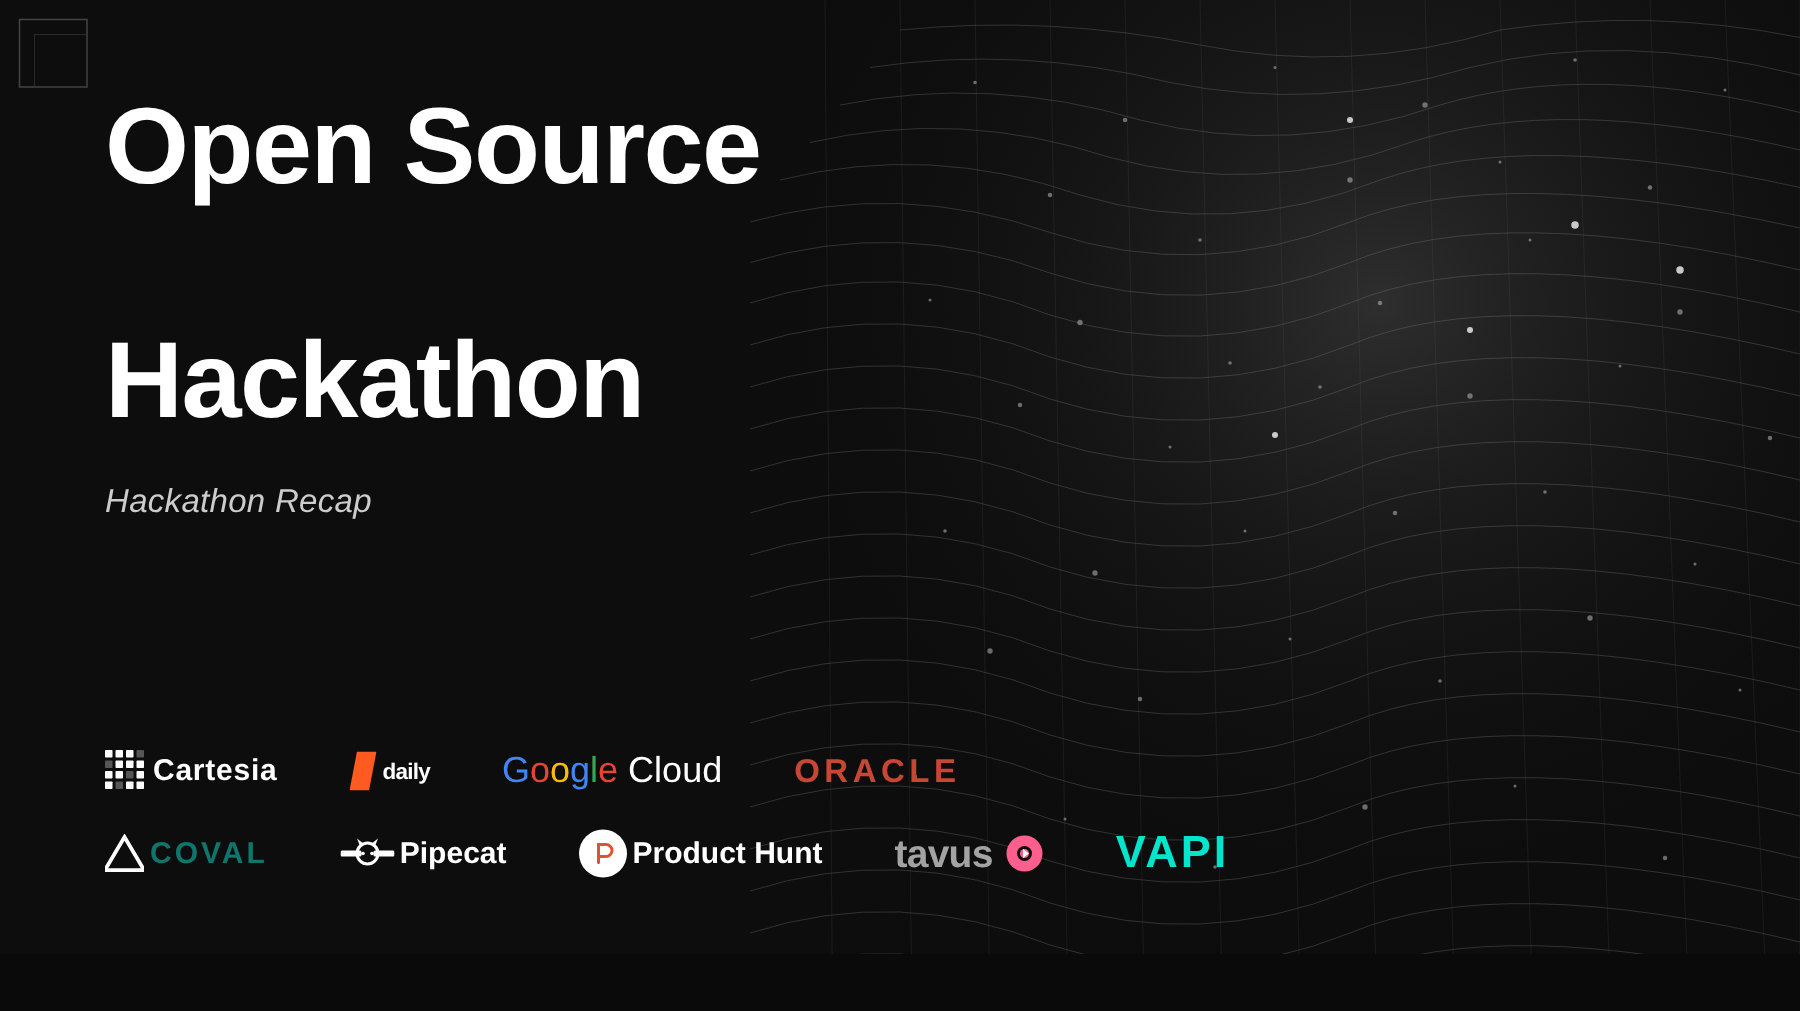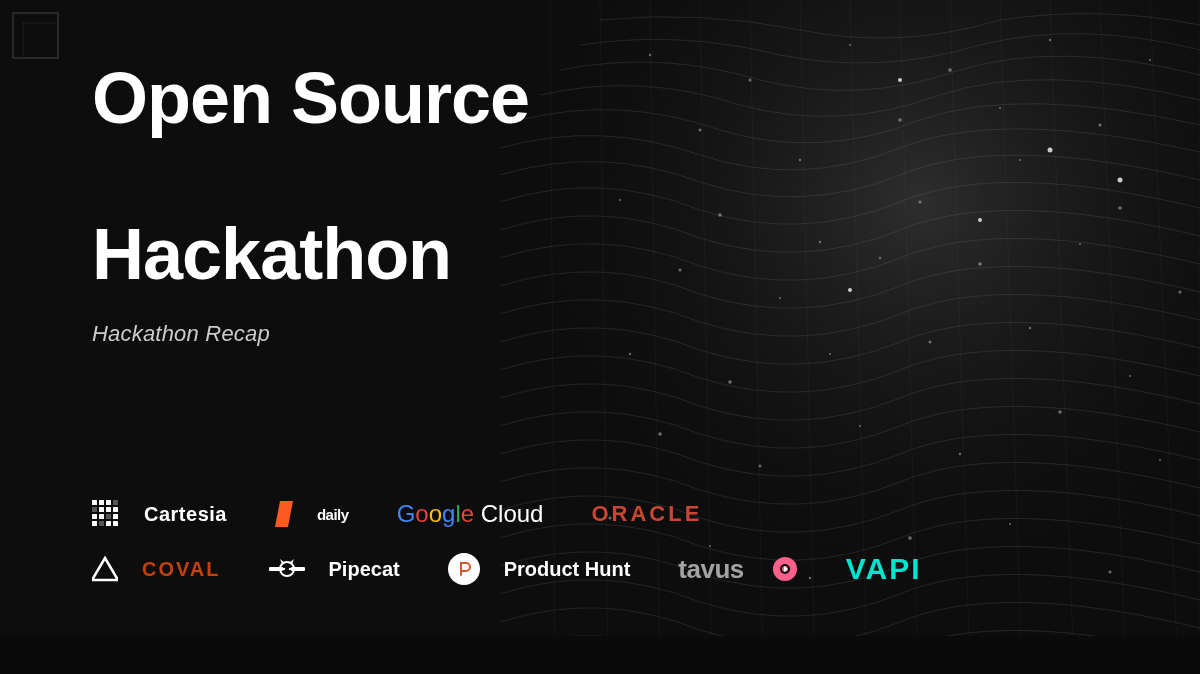--- a/index.html
+++ b/index.html
@@ -18,7 +18,6 @@
       height: 636px;
       background: #0d0d0d;
       overflow: hidden;
-      padding-left: 22px;
     }
 
     

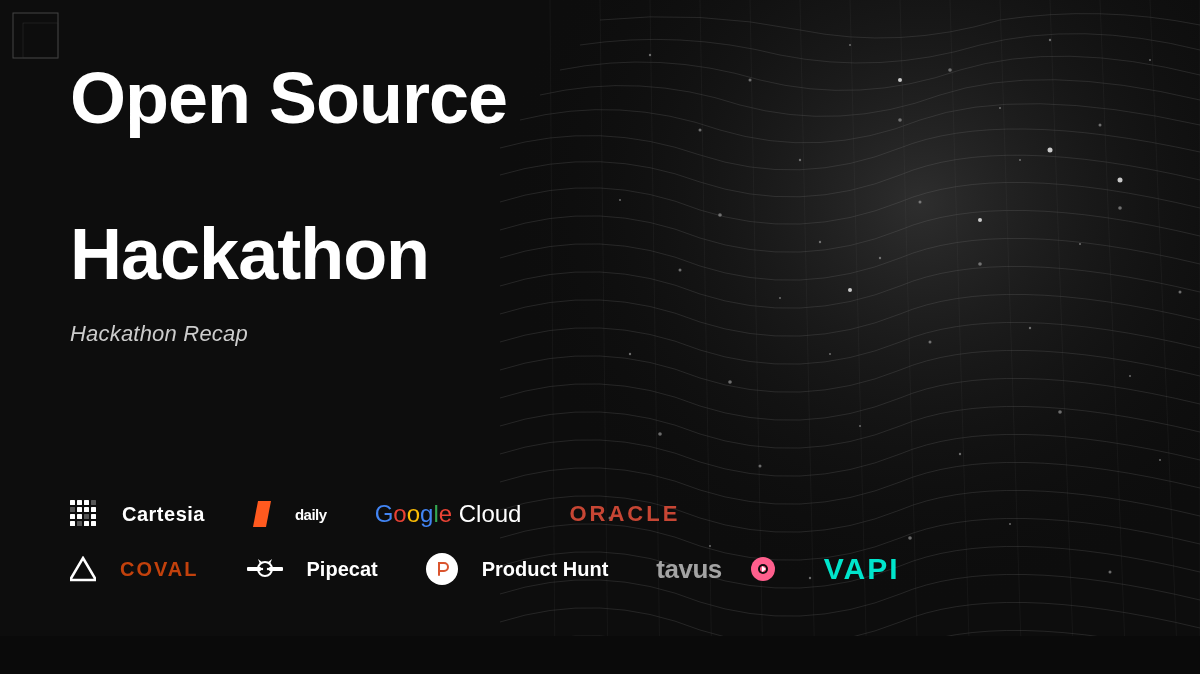--- a/index.html
+++ b/index.html
@@ -76,7 +76,7 @@
     .sponsor-logo {
       display: flex;
       align-items: center;
-      gap: 24px;
+      gap: 4px;
       white-space: nowrap;
       text-align: center;
     }

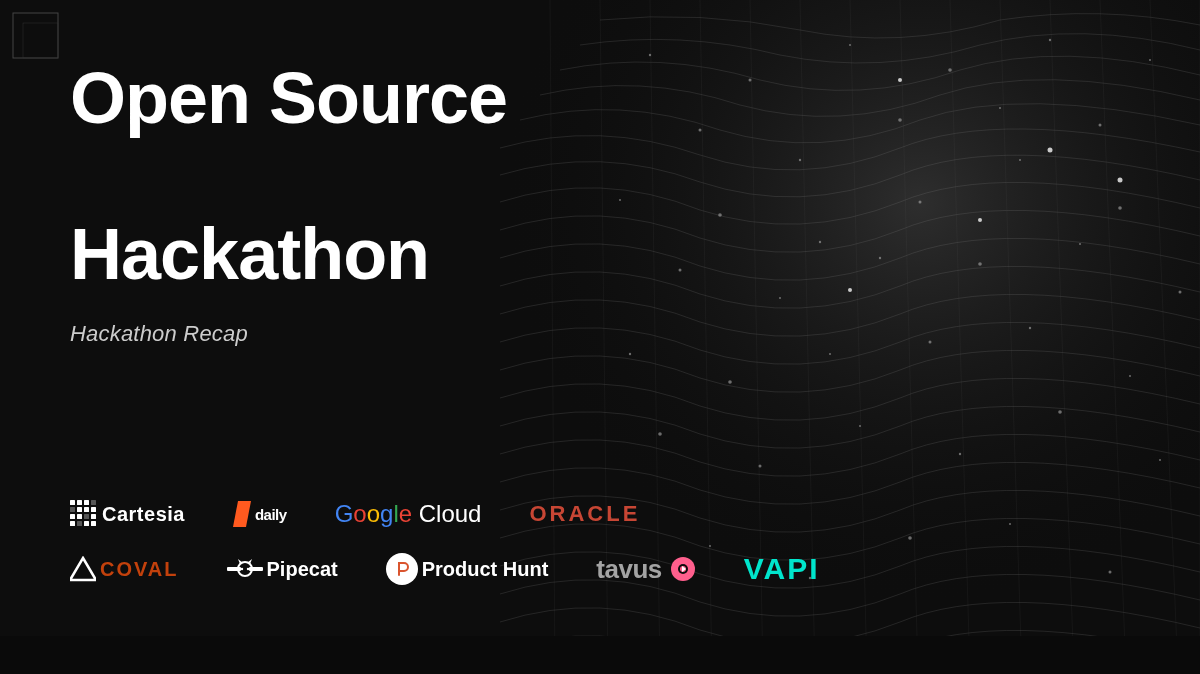--- a/index.html
+++ b/index.html
@@ -117,7 +117,7 @@
     .coval-text {
       font-size: 20px;
       font-weight: 700;
-      color: #c2410c;
+      color: #0f766e;
       letter-spacing: 2px;
     }
     .pipecat-text {

